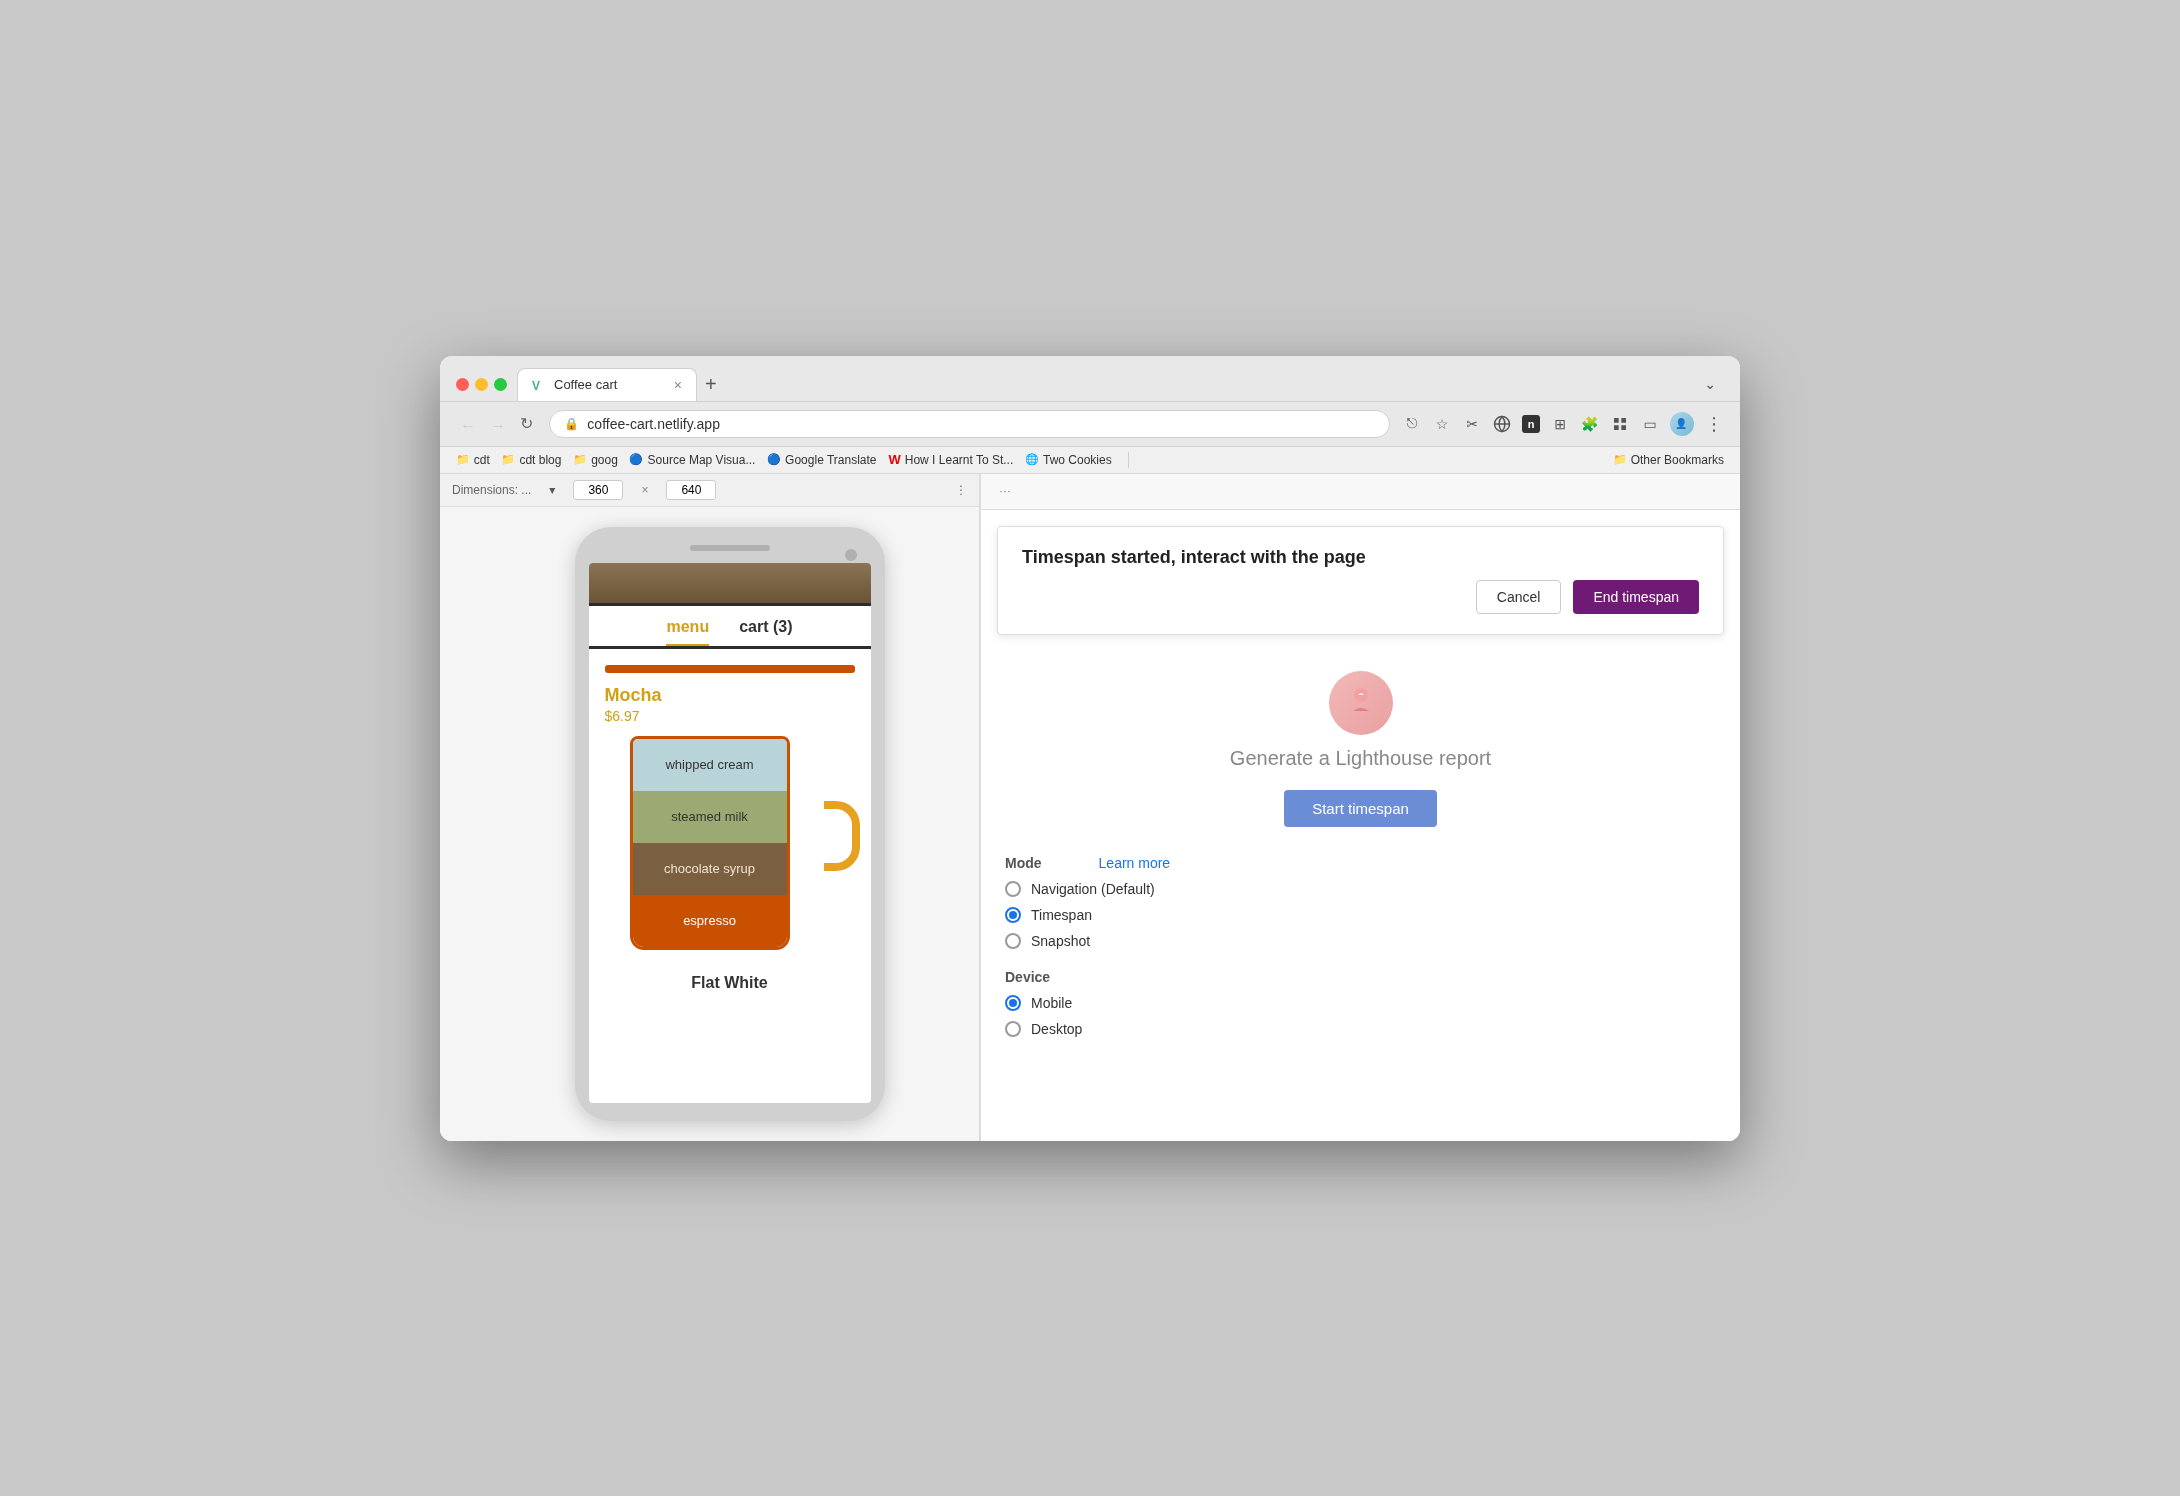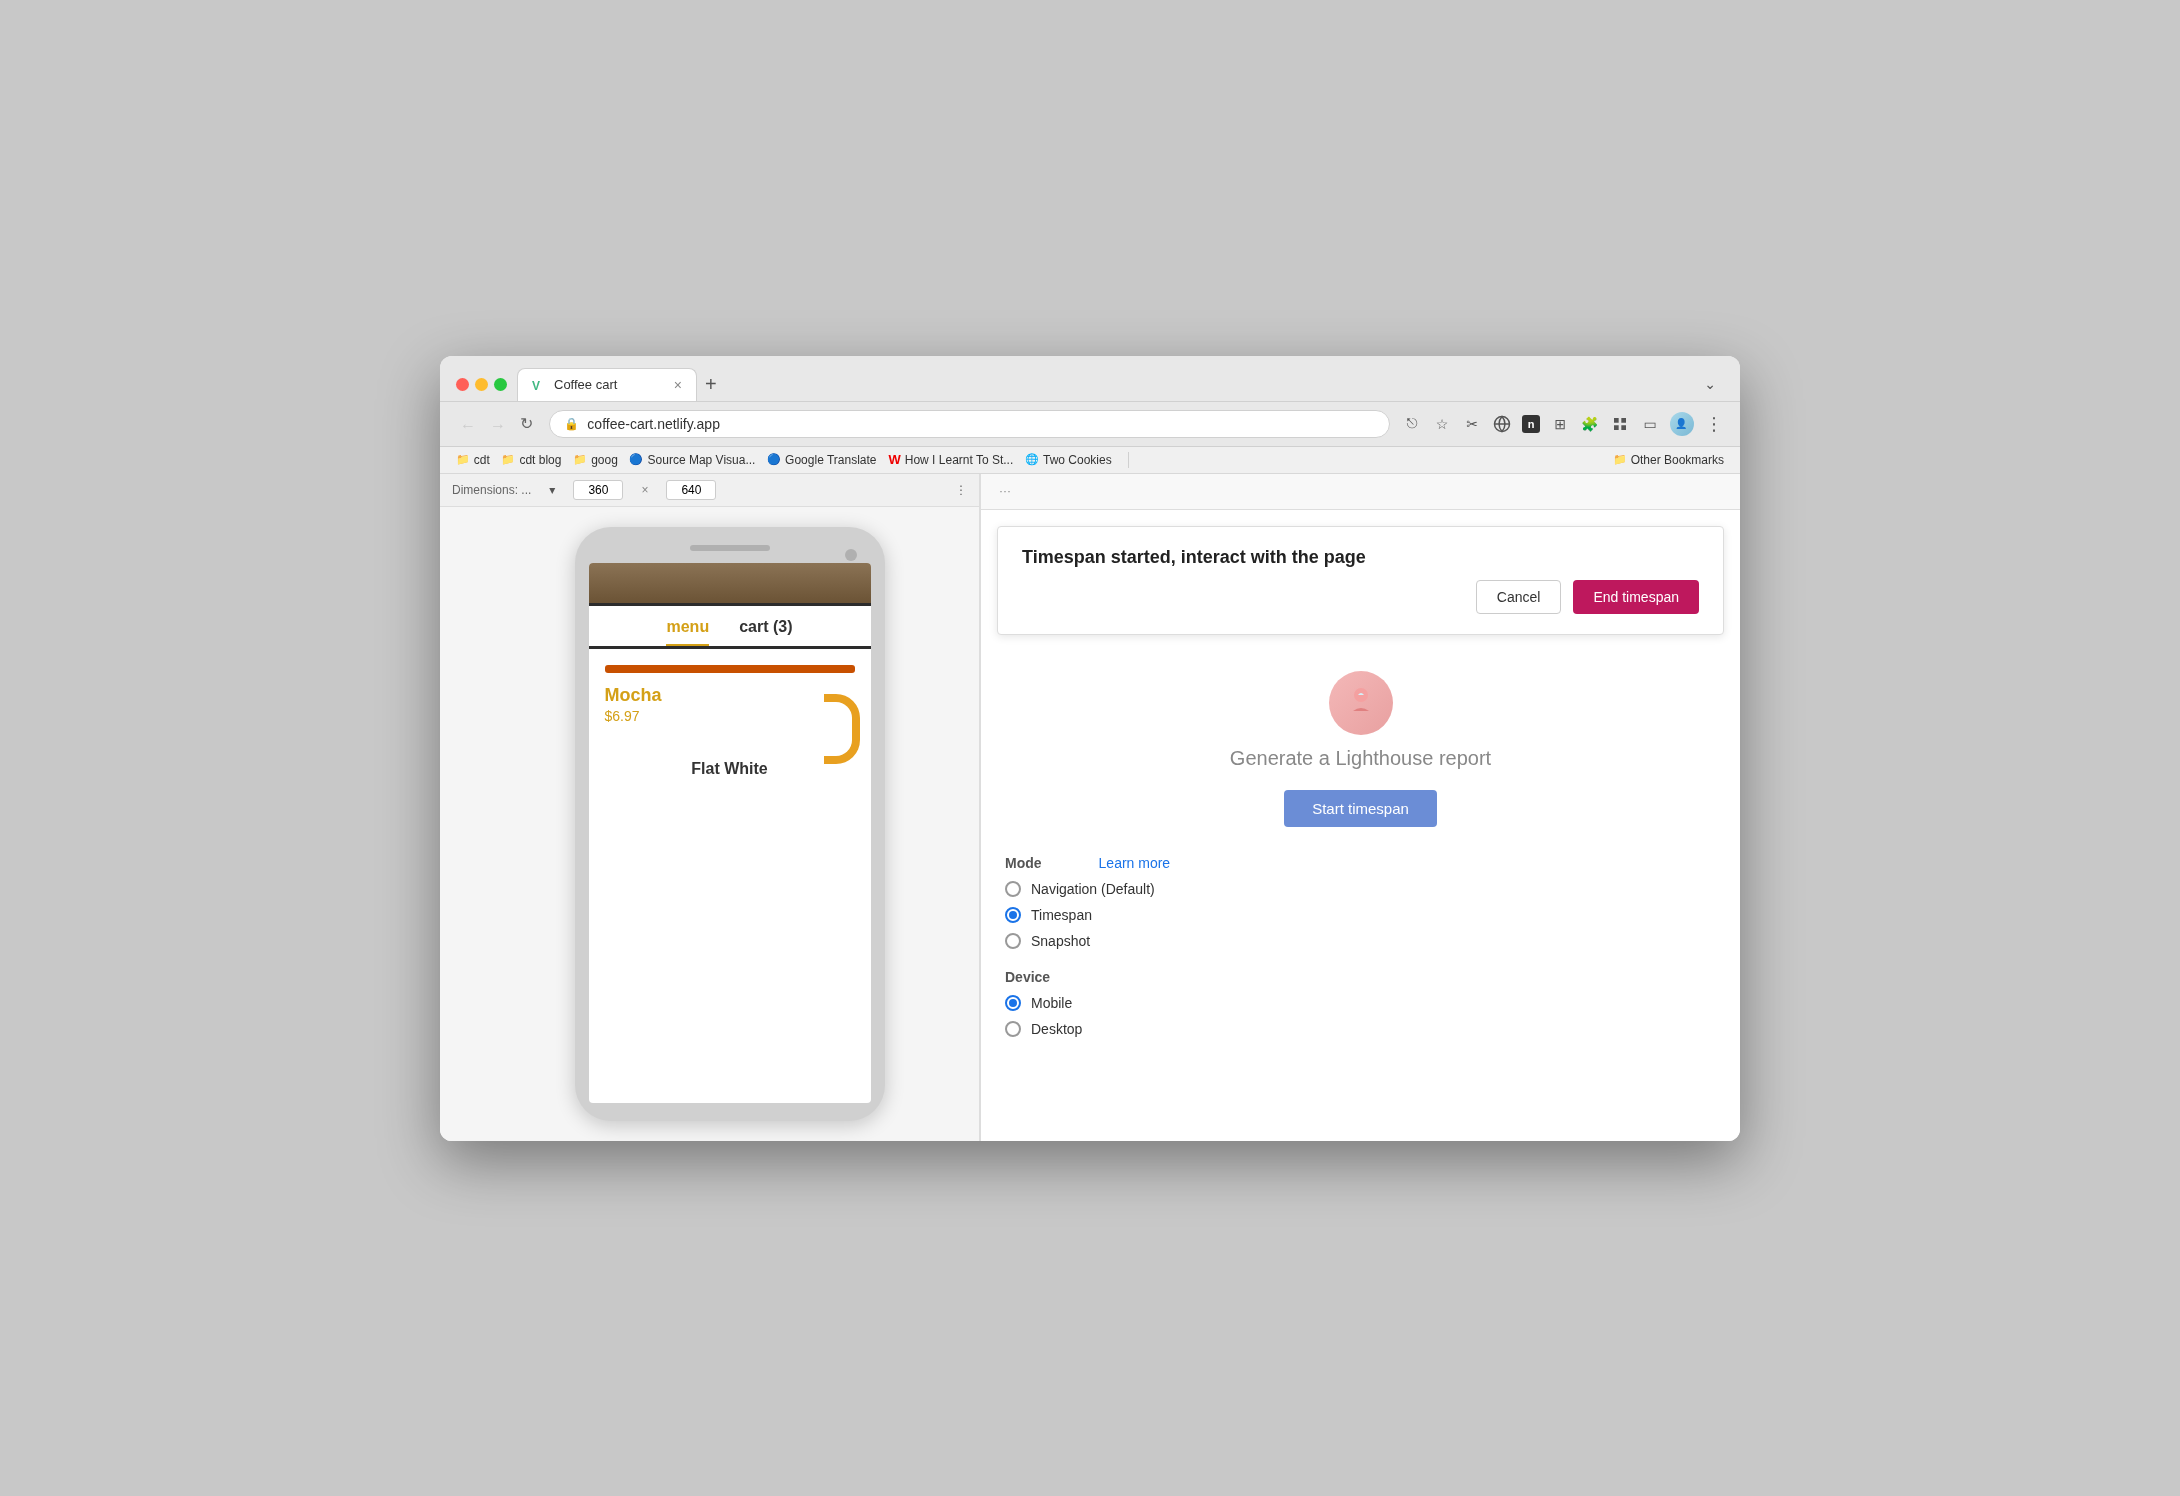--- a/index.html
+++ b/index.html
@@ -444,7 +444,7 @@
     }
 
     .btn-end-timespan {
-      background: #be185d;
+      background: #701a75;
       border: none;
       border-radius: 4px;
       padding: 8px 20px;

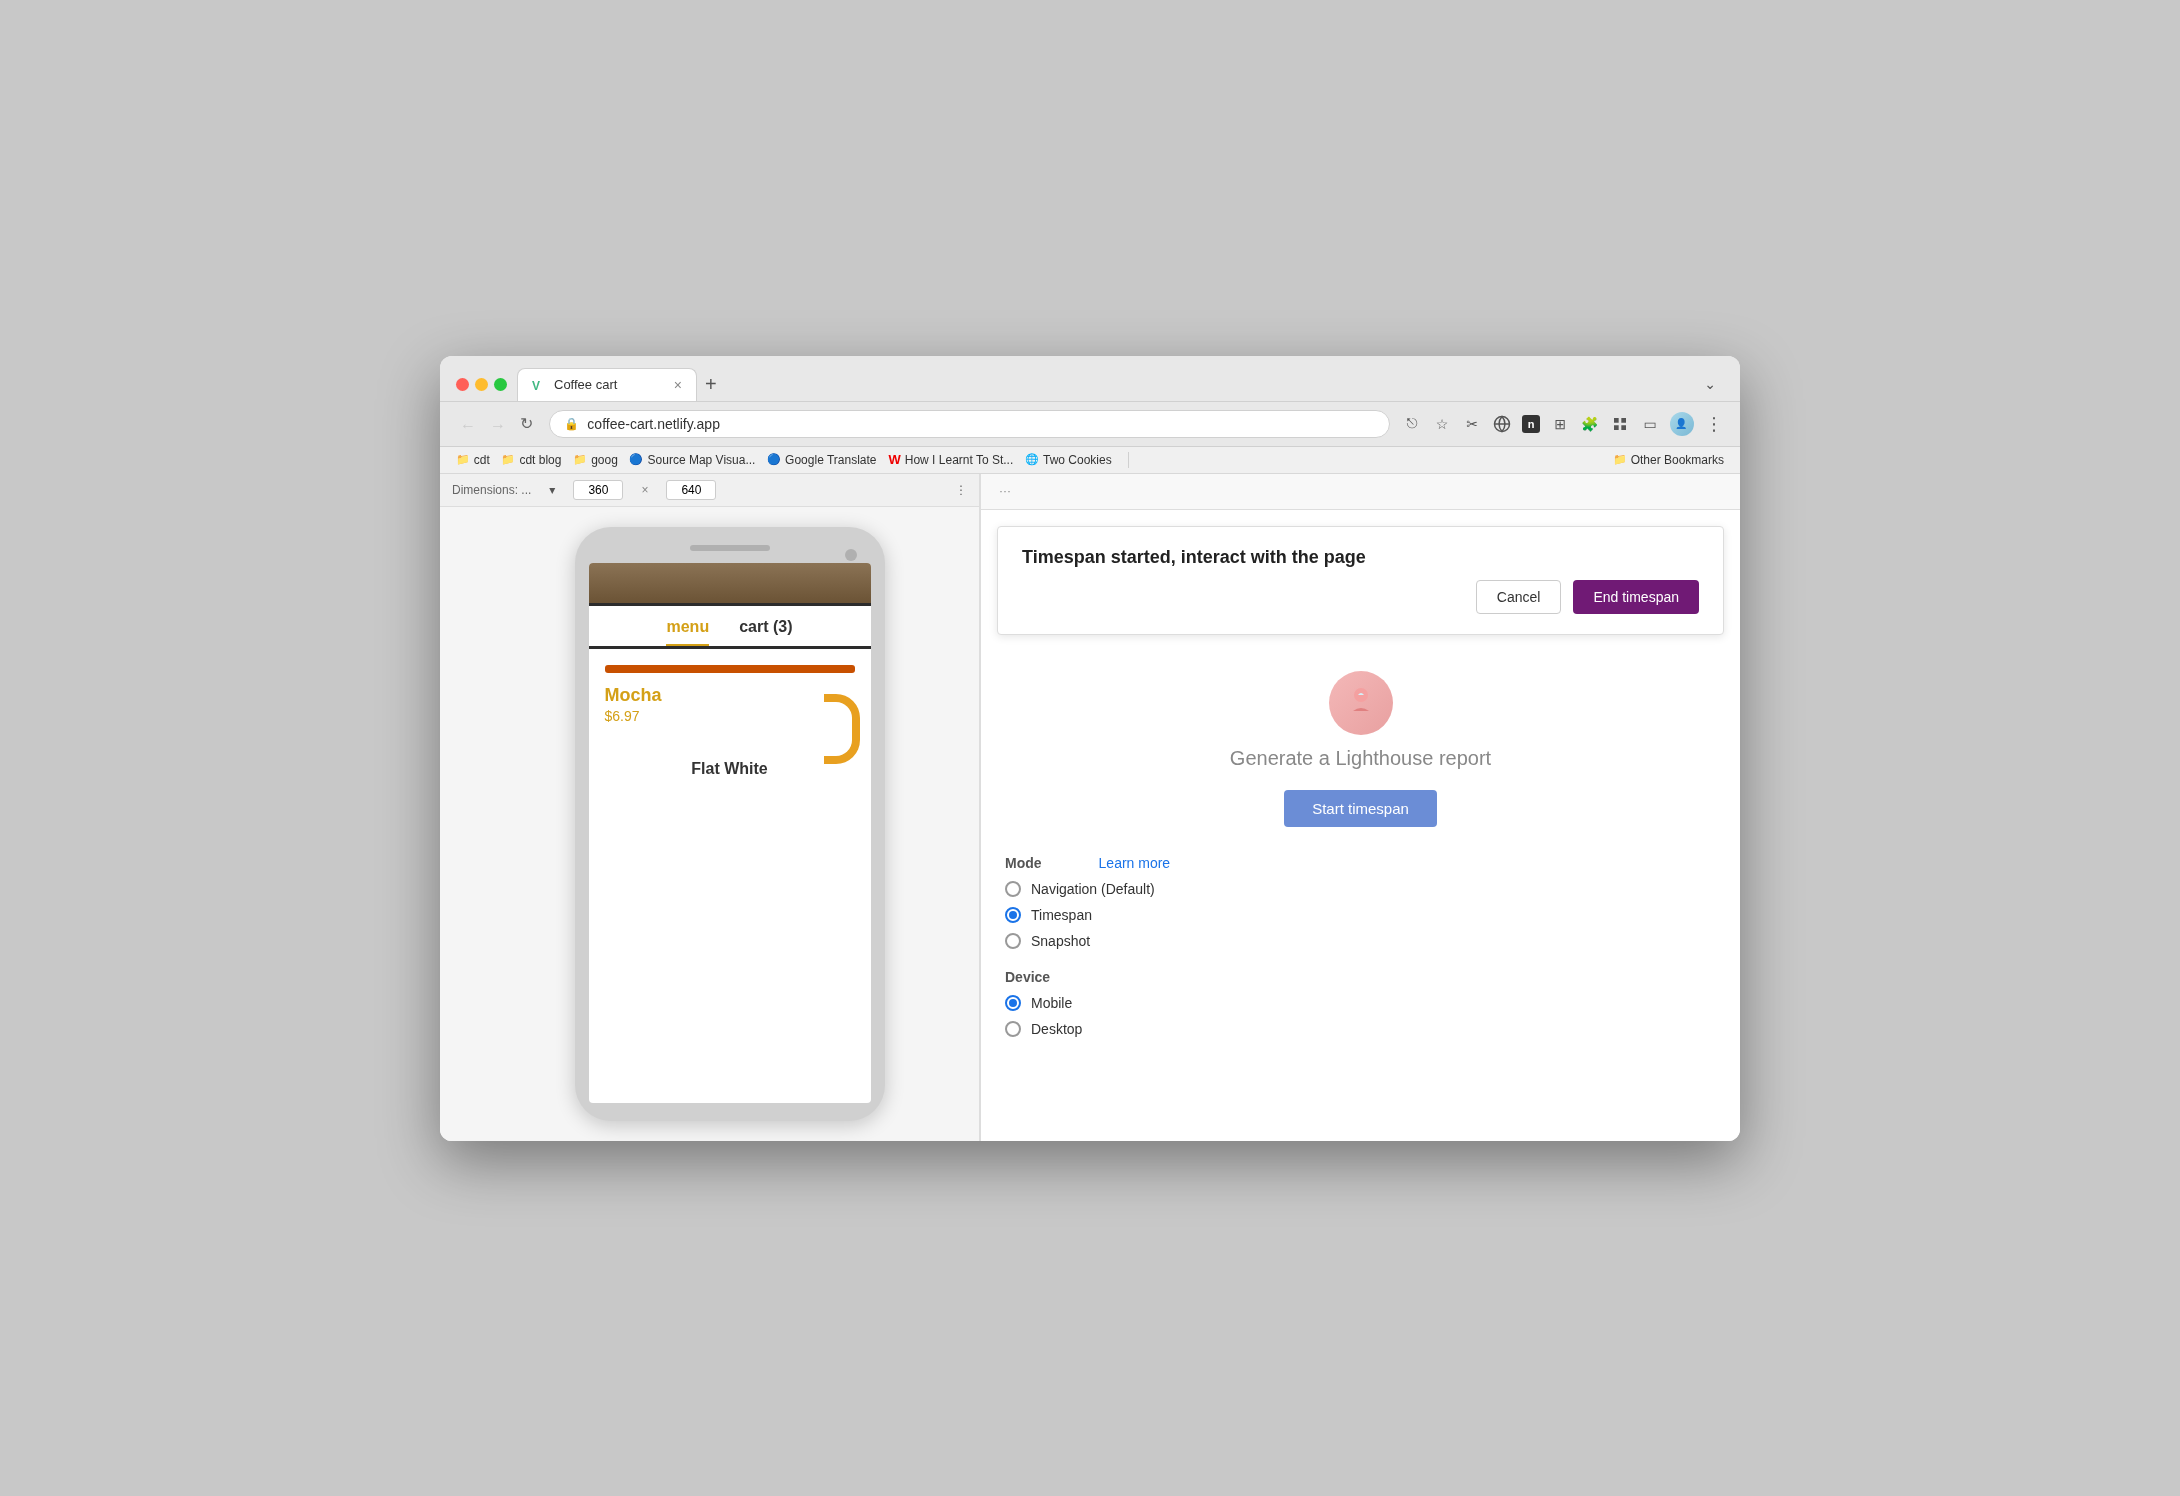--- a/index.html
+++ b/index.html
@@ -701,6 +701,12 @@
               <div class="coffee-item-price">$6.97</div>
               <div class="coffee-mug-container">
                 <div class="coffee-mug">
+                  <div class="mug-body">
+                    <div class="mug-layer layer-whipped">whipped cream</div>
+                    <div class="mug-layer layer-steamed">steamed milk</div>
+                    <div class="mug-layer layer-chocolate">chocolate syrup</div>
+                    <div class="mug-layer layer-espresso">espresso</div>
+                  </div>
                   <div class="mug-handle"></div>
                 </div>
               </div>

